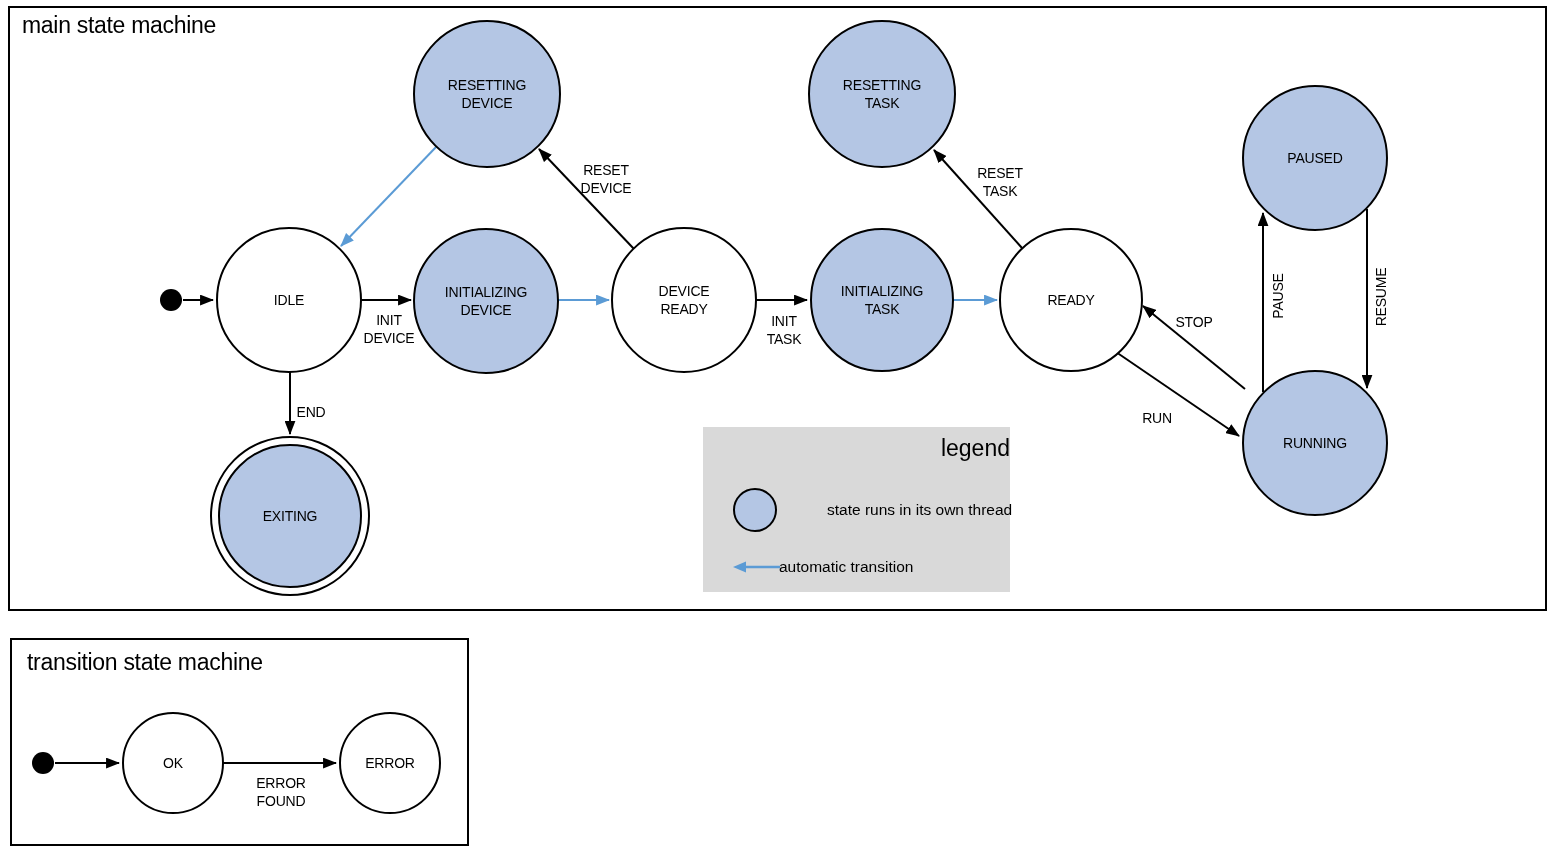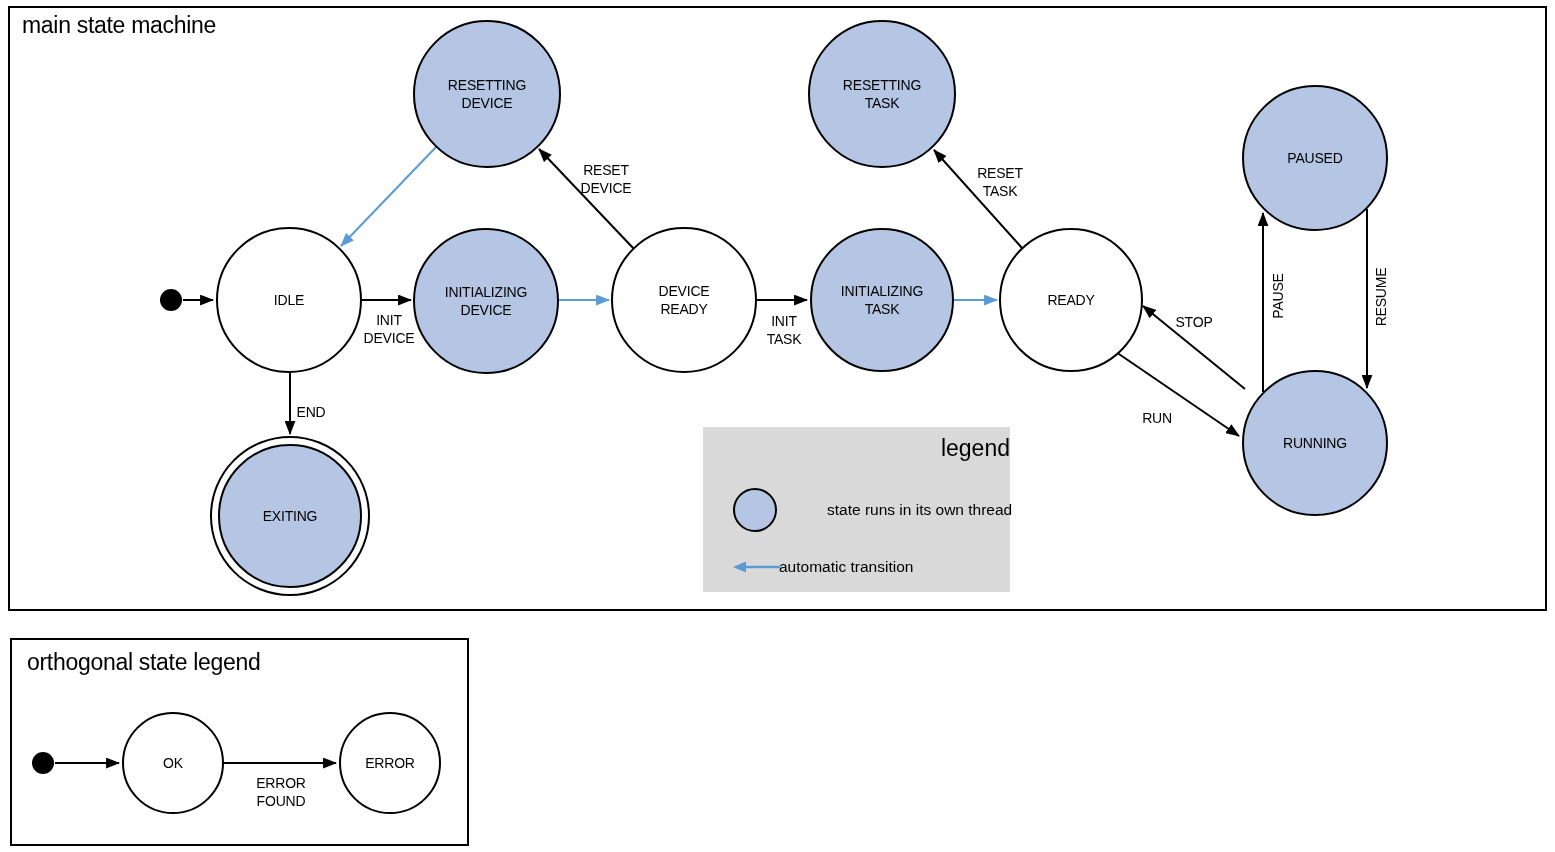--- a/index.html
+++ b/index.html
@@ -156,6 +156,6 @@
   </svg>
 
 <div class="panel-title" style="left:22px;top:12px;">main state machine</div>
-<div class="panel-title" style="left:27px;top:649px;">orthogonal state legend</div>
+<div class="panel-title" style="left:27px;top:649px;">transition state machine</div>
 
 </body></html>

